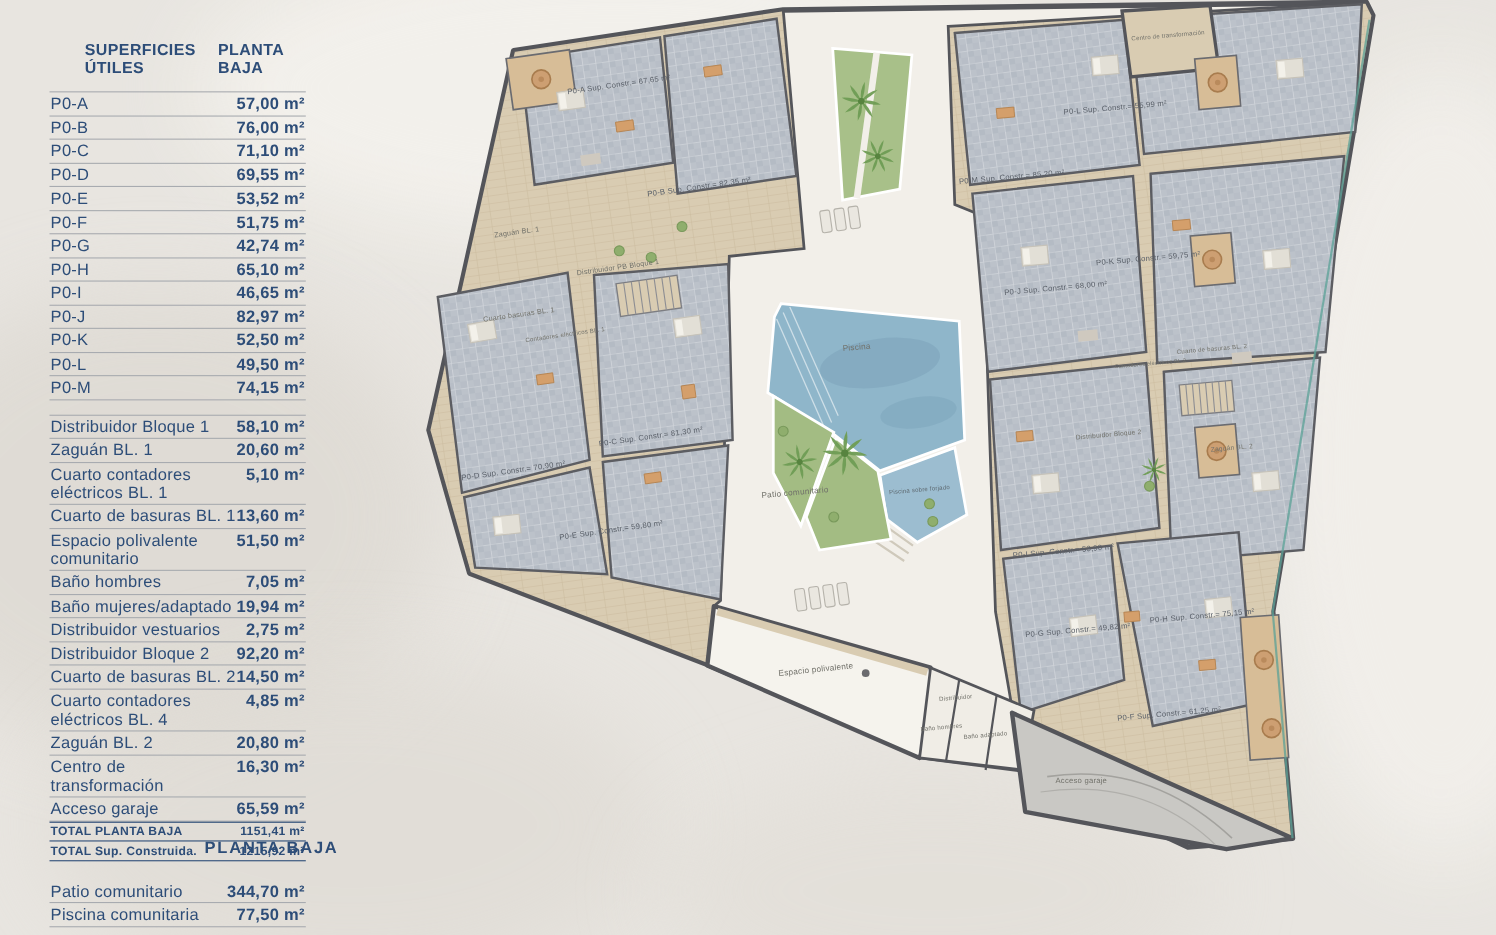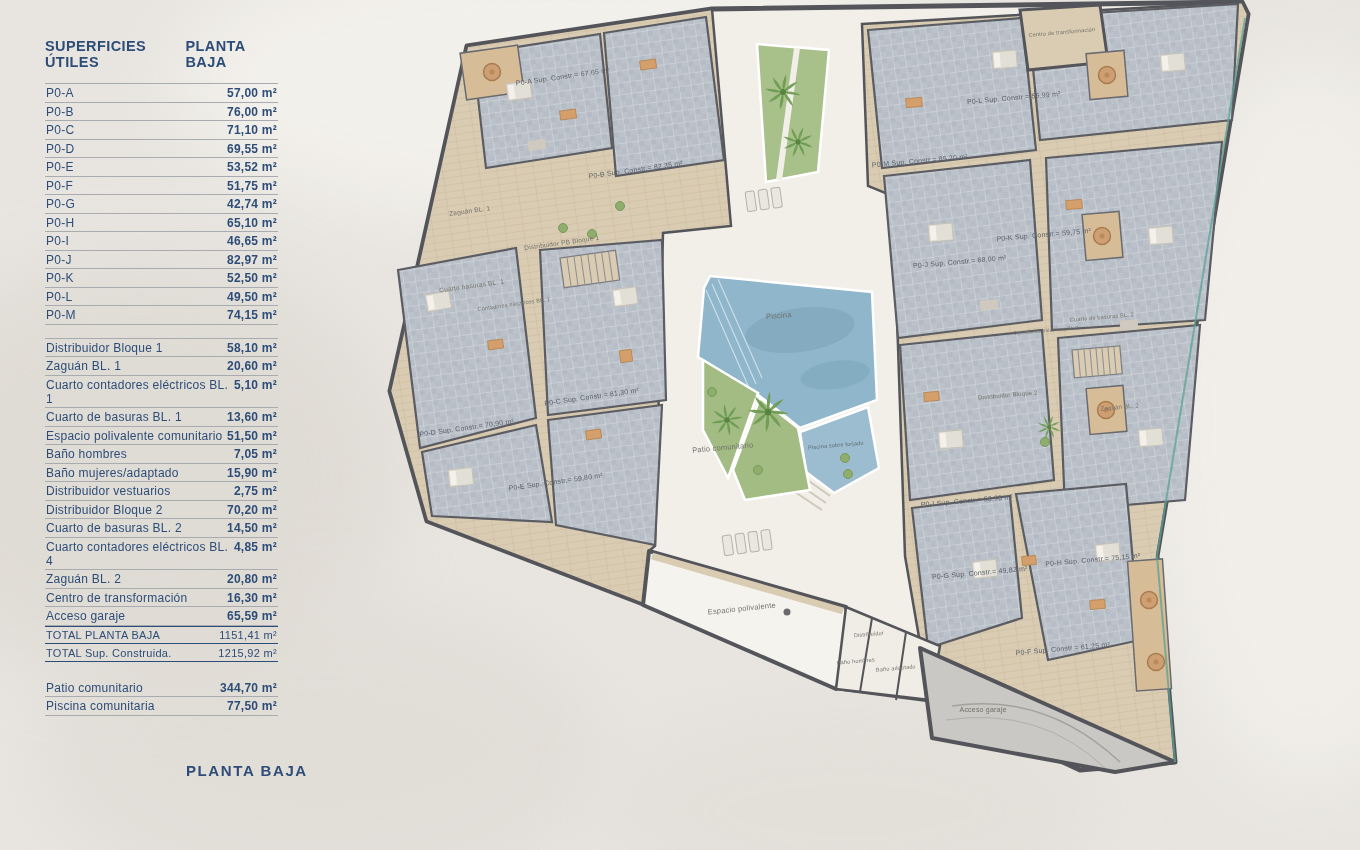--- a/index.html
+++ b/index.html
@@ -20,7 +20,7 @@
   
   .panel{position:absolute;left:45px;top:38px;width:233px;color:#2d4d78;}
   .panel-header{display:flex;justify-content:space-between;align-items:baseline;
-    font-size:14.5px;font-weight:700;letter-spacing:.4px;margin-bottom:13px;}
+    font-size:14.5px;font-weight:700;letter-spacing:.4px;margin-bottom:13px;margin-left:32px;}
   .sec{border-top:1px solid #a8abb0;}
   .row{display:flex;justify-content:space-between;align-items:baseline;
     font-size:12px;letter-spacing:.25px;padding:2px 1px 1.5px 1px;

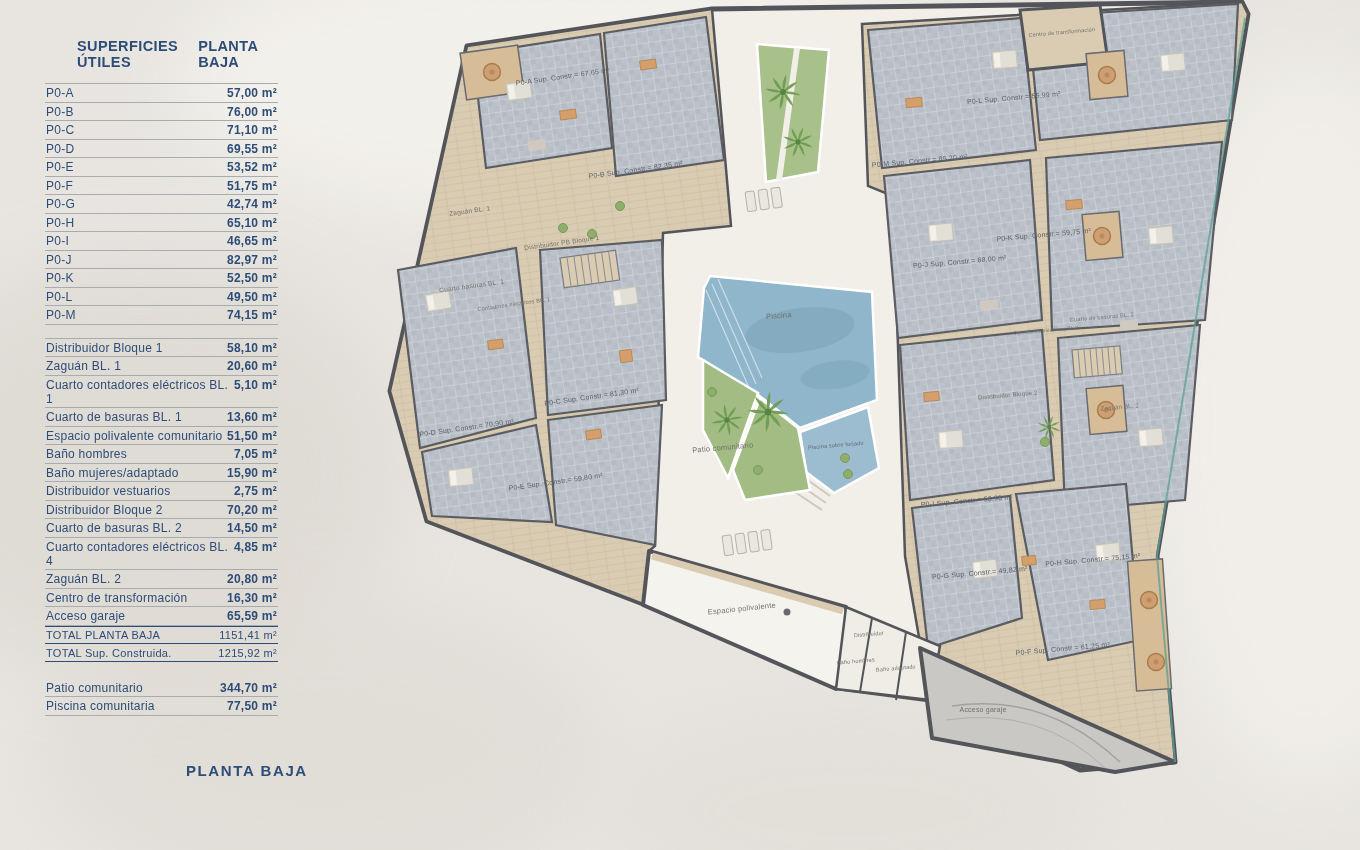--- a/index.html
+++ b/index.html
@@ -23,7 +23,7 @@
     font-size:14.5px;font-weight:700;letter-spacing:.4px;margin-bottom:13px;margin-left:32px;}
   .sec{border-top:1px solid #a8abb0;}
   .row{display:flex;justify-content:space-between;align-items:baseline;
-    font-size:12px;letter-spacing:.25px;padding:2px 1px 1.5px 1px;
+    font-size:15px;letter-spacing:.25px;padding:2px 1px 1.5px 1px;
     border-bottom:1px solid #a8abb0;}
   .row .val{white-space:nowrap;font-weight:bold;}
   .sec-units{margin-bottom:13px;}

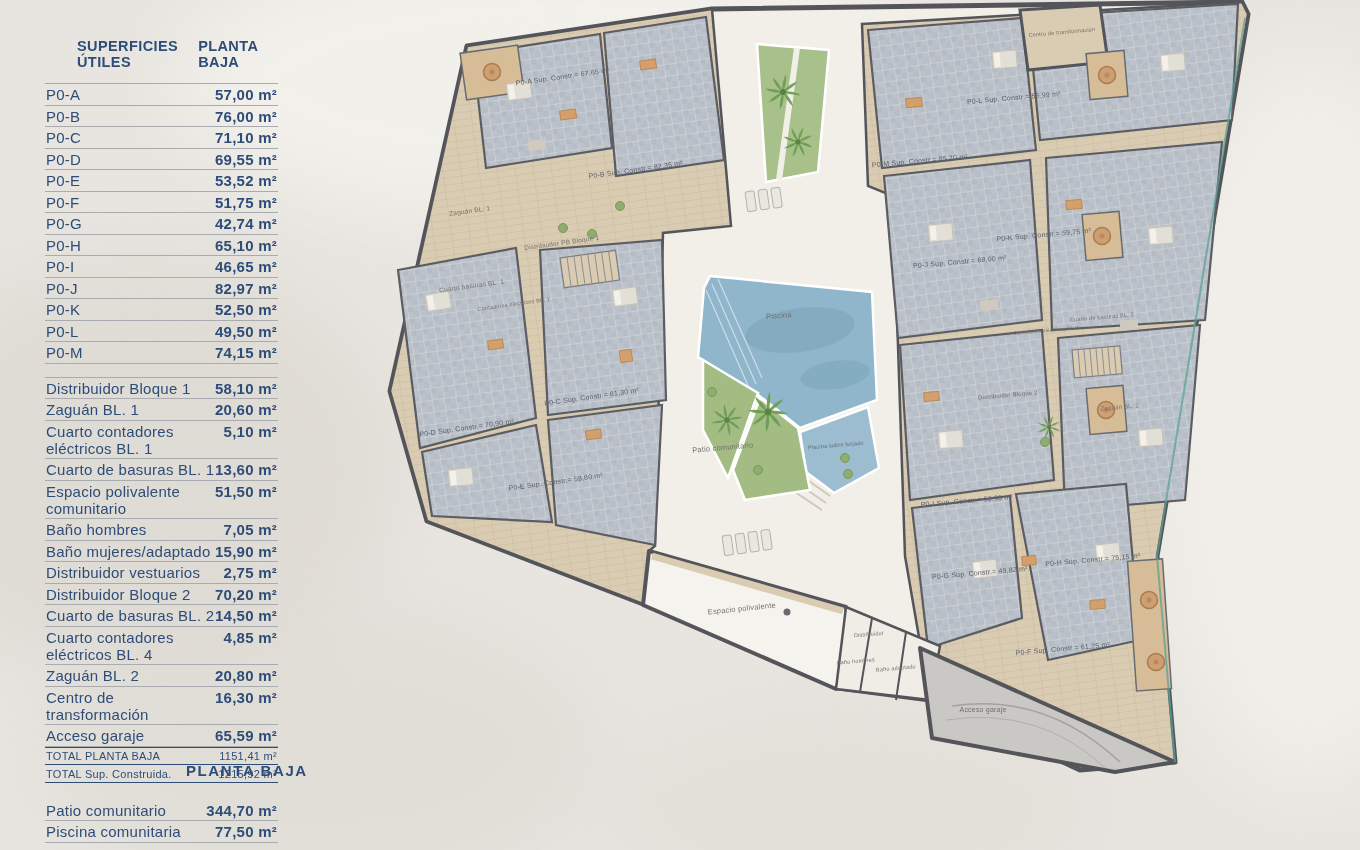--- a/index.html
+++ b/index.html
@@ -155,7 +155,7 @@
 
         <div class="row">
           <span class="lbl">Baño mujeres/adaptado</span>
-          <span class="val">15,90 m²</span>
+          <span class="val">19,94 m²</span>
         </div>
 
         <div class="row">

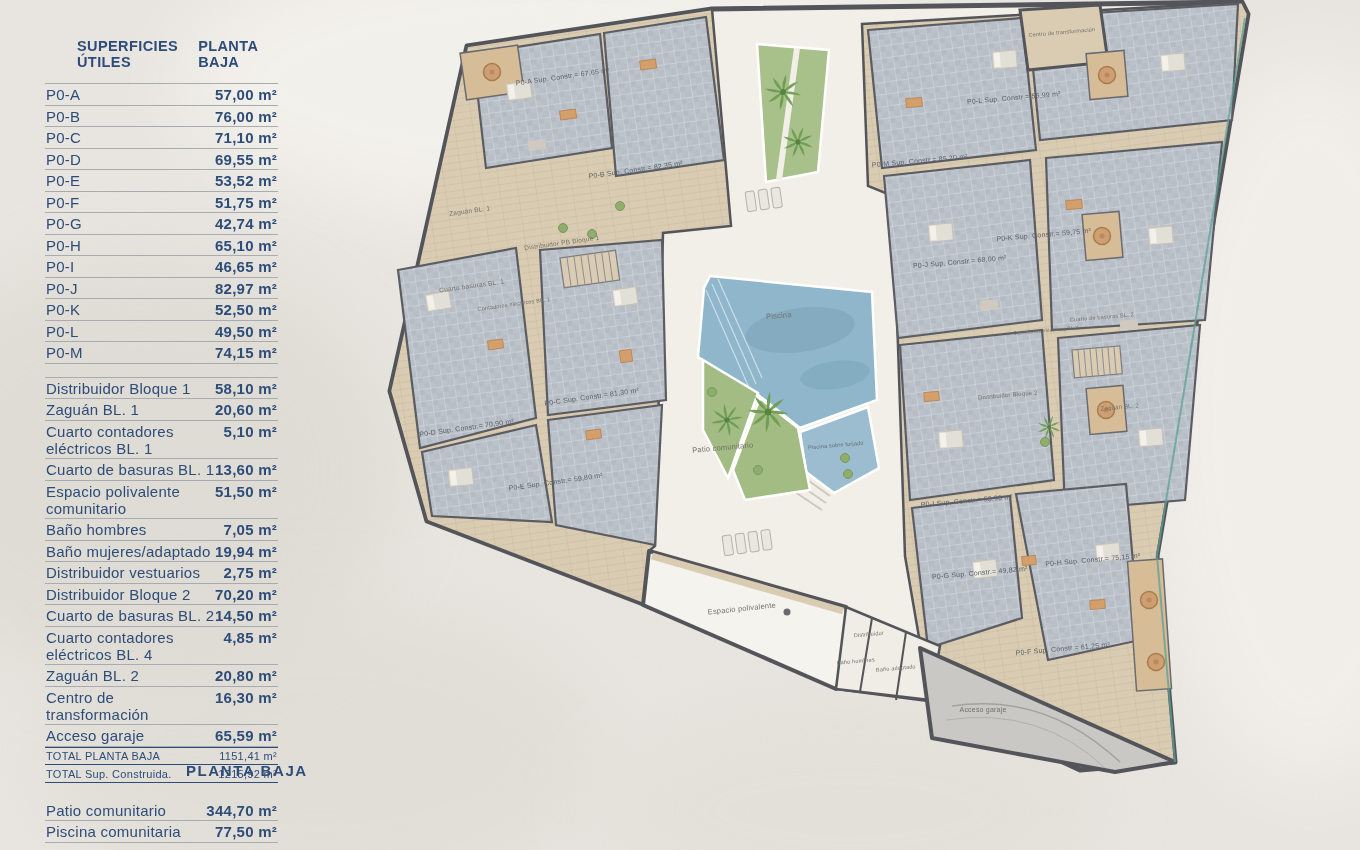--- a/index.html
+++ b/index.html
@@ -165,7 +165,7 @@
 
         <div class="row">
           <span class="lbl">Distribuidor Bloque 2</span>
-          <span class="val">70,20 m²</span>
+          <span class="val">92,20 m²</span>
         </div>
 
         <div class="row">

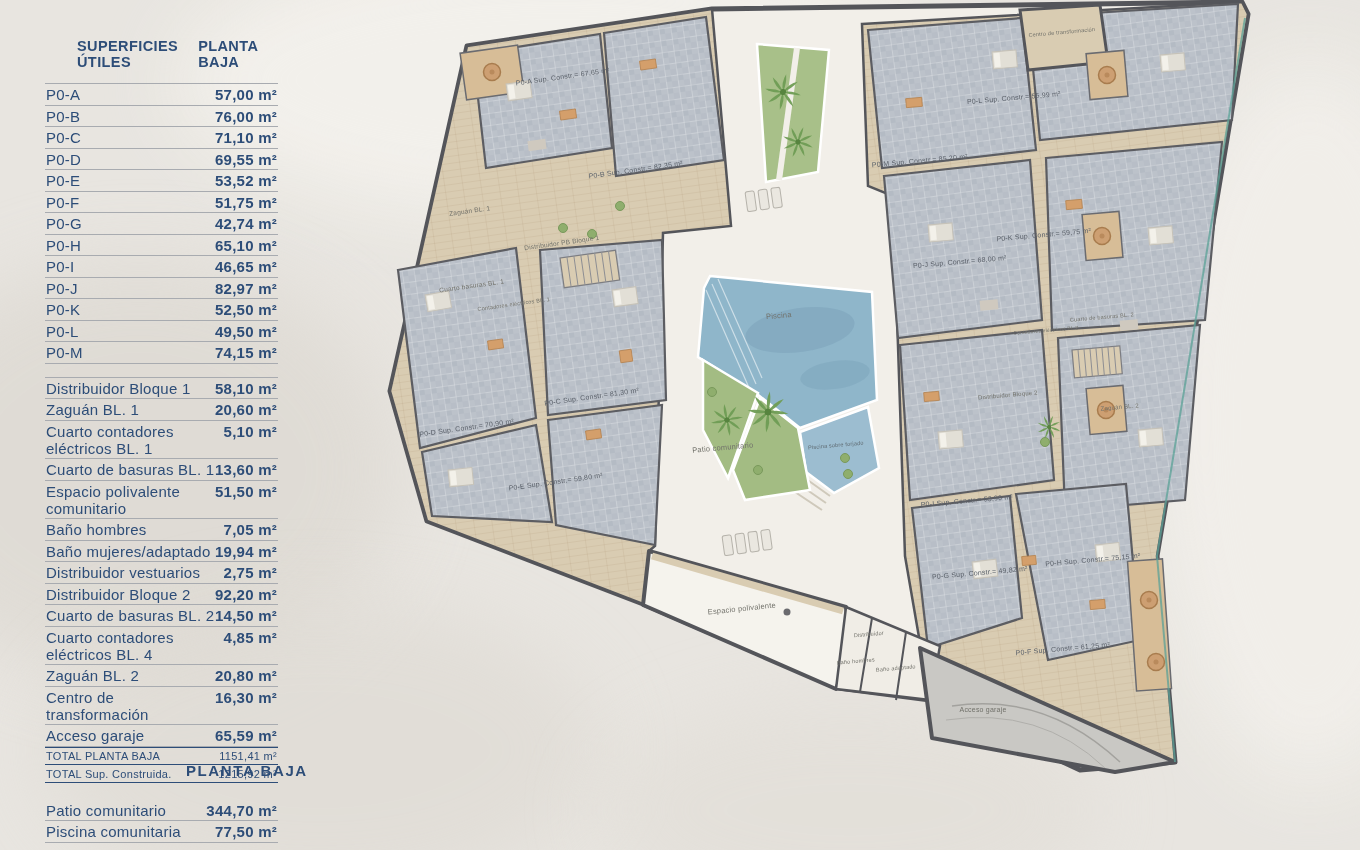--- a/index.html
+++ b/index.html
@@ -29,7 +29,7 @@
   .sec-units{margin-bottom:13px;}
   .totals{border-top:1.5px solid #2d4d78;}
   .trow{display:flex;justify-content:space-between;align-items:baseline;
-    font-size:11px;font-weight:400;letter-spacing:.3px;padding:2.5px 1px 2px 1px;
+    font-size:11px;font-weight:700;letter-spacing:.3px;padding:2.5px 1px 2px 1px;
     border-bottom:1.5px solid #2d4d78;}
   .sec-outdoor{margin-top:17px;border-top:0;}
   .footer-caption{position:absolute;left:186px;top:762px;color:#2d4d78;

